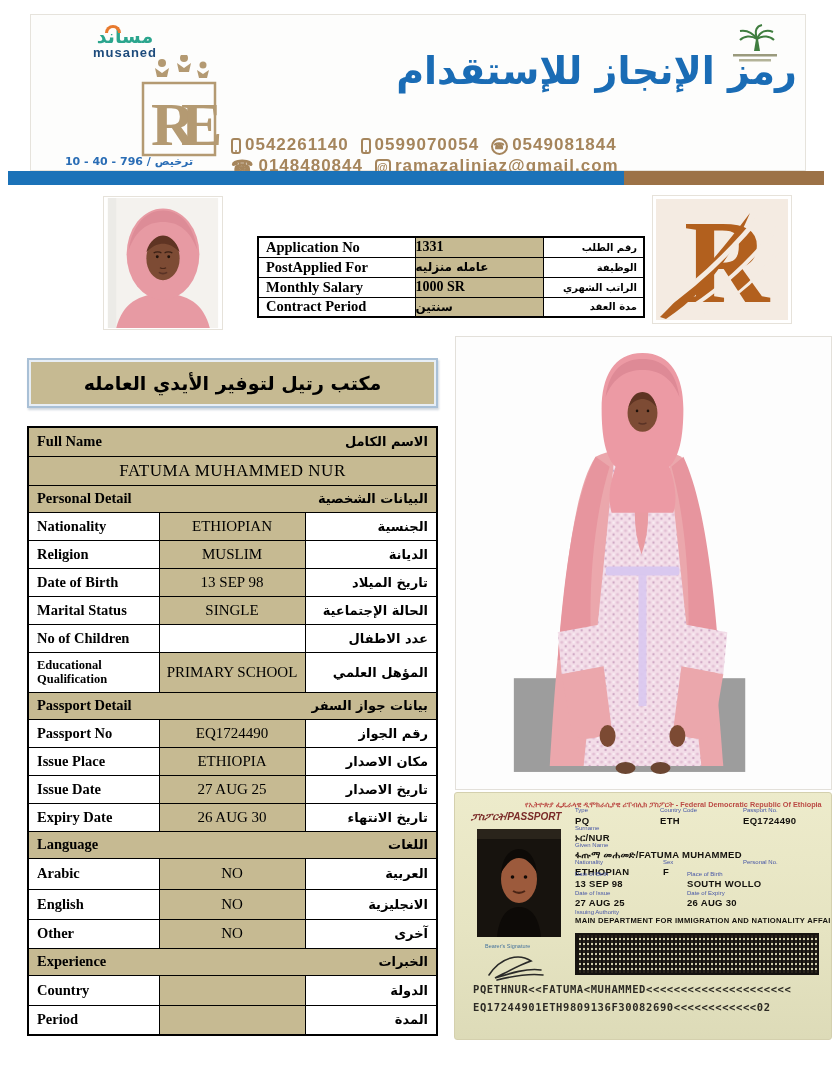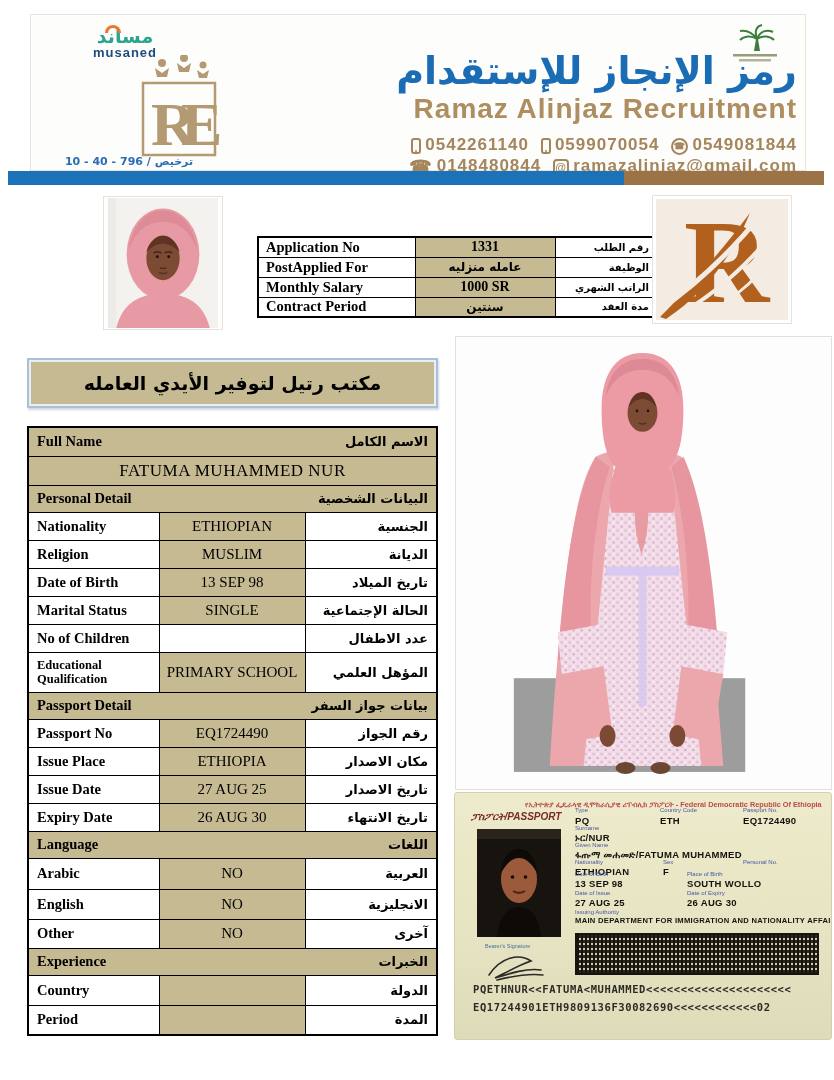--- a/index.html
+++ b/index.html
@@ -144,7 +144,6 @@
 
     <div class="title-wrap">
       <div class="title-ar">رمز الإنجاز للإستقدام</div>
-      <div class="title-en">Ramaz Alinjaz Recruitment</div>
     </div>
 
     <div class="contact contact1">

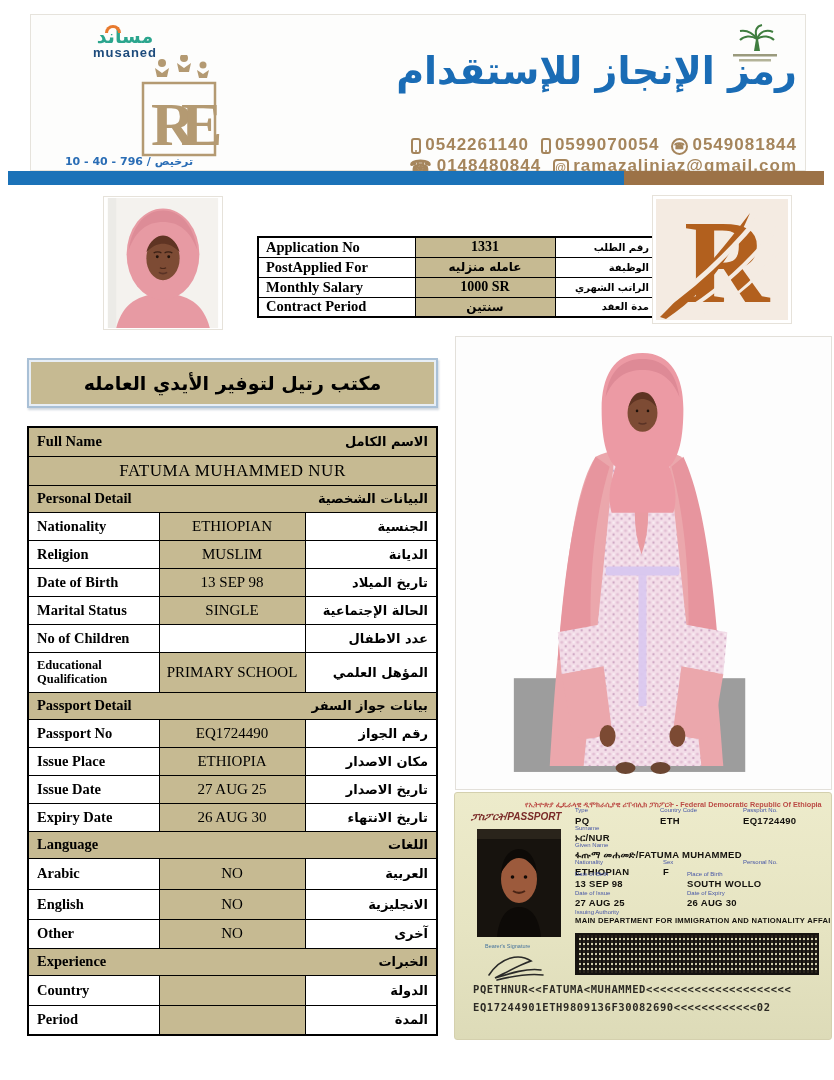--- a/index.html
+++ b/index.html
@@ -21,7 +21,7 @@
   .title-wrap { position:absolute; left:200px; top:34px; width:566px; text-align:right; }
   .title-ar { font-family:"DejaVu Sans",sans-serif; font-weight:bold; font-size:38px; color:#1a6cb5; line-height:44px; }
   .title-en { font-family:"Liberation Sans",sans-serif; font-weight:bold; font-size:28px; color:#ae8d61; letter-spacing:1px; line-height:32px; }
-  .contact { position:absolute; left:200px; width:566px; display:flex; justify-content:flex-end; align-items:center; gap:12px;
+  .contact { position:absolute; left:200px; width:566px; display:flex; justify-content:flex-start; align-items:center; gap:12px;
     font-weight:bold; font-size:17px; color:#a5855c; letter-spacing:1px; }
   .contact1 { top:120px; }
   .contact2 { top:140px; }

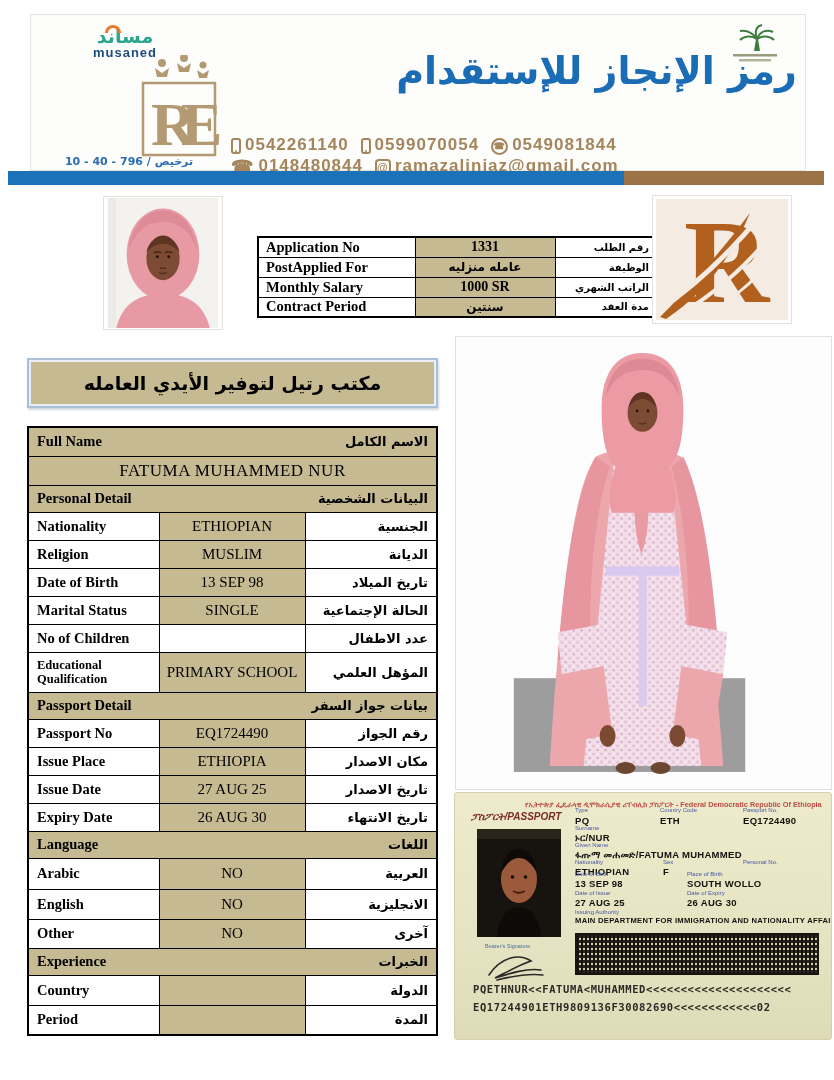--- a/index.html
+++ b/index.html
@@ -48,7 +48,7 @@
     border:2px solid #000; background:#fff; }
   .atable td { border:1px solid #000; height:20px; overflow:hidden; white-space:nowrap; }
   .atable .a-en { width:157px; font-family:"Liberation Serif",serif; font-weight:bold; font-size:14.5px; padding-left:7px; }
-  .atable .a-val { width:140px; background:#c6ba92; text-align:center; font-family:"Liberation Serif",serif; font-weight:bold; font-size:14px;margin-left:28px; }
+  .atable .a-val { width:128px; background:#c6ba92; text-align:left; font-family:"Liberation Serif",serif; font-weight:bold; font-size:14px;margin-left:28px; }
   .atable .a-val.arval { font-family:"DejaVu Sans",sans-serif; font-size:12px; }
   .atable .a-ar { width:101px; text-align:right; padding-right:6px; font-family:"DejaVu Sans",sans-serif; font-weight:bold; font-size:10px; direction:rtl; }
 

